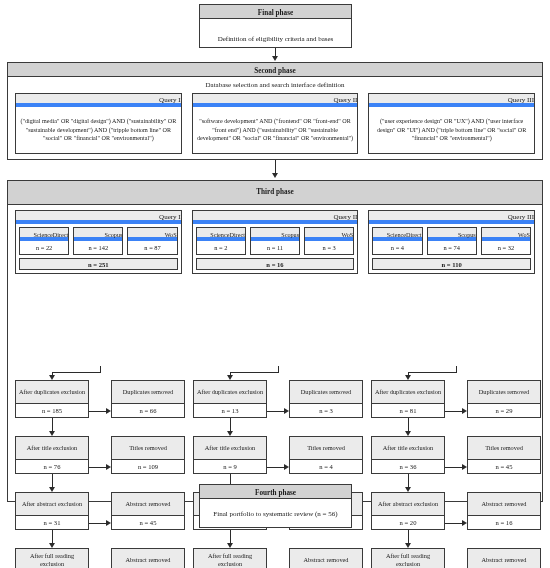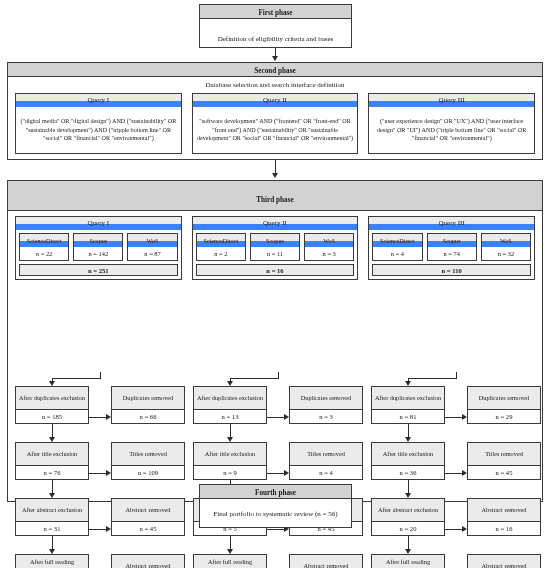--- a/index.html
+++ b/index.html
@@ -195,7 +195,7 @@
 <body>
 
 <div id="phase1" class="bx">
-  <div class="hdr">First phase</div>
+  <div class="hdr">Final phase</div>
   <div class="p1body">Definition of eligibility criteria and bases</div>
 </div>
 

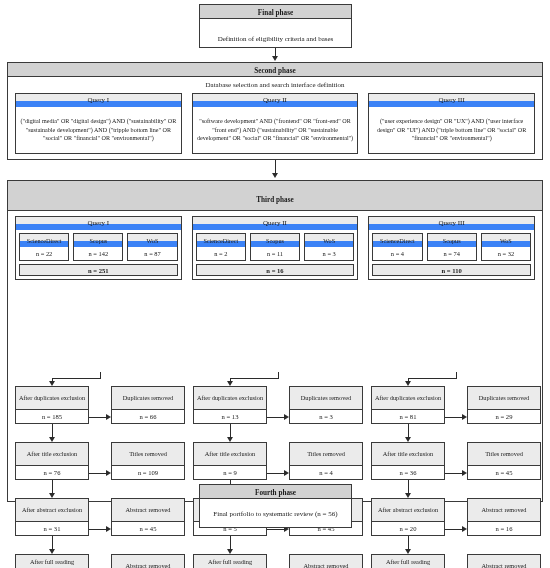--- a/index.html
+++ b/index.html
@@ -33,8 +33,8 @@
   }
   .subhdr {
     background: #ebebeb;
-    border-bottom: 6px solid #3b82f6;
-    text-align: center;
+    border-bottom: 4px solid #3b82f6;
+    text-align: right;
     font-size: 7px;
     box-sizing: border-box;
   }

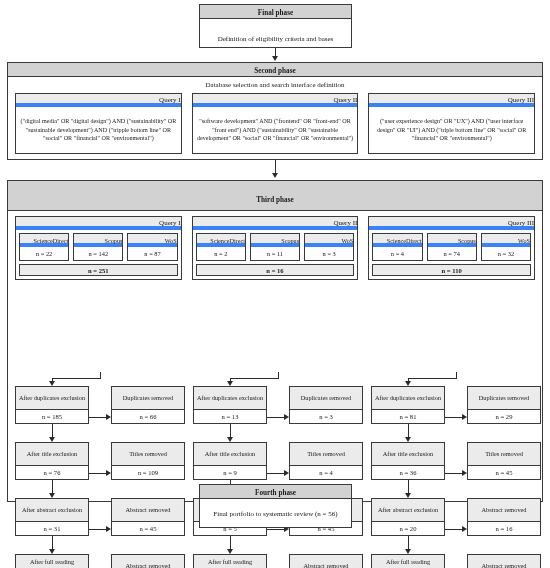--- a/index.html
+++ b/index.html
@@ -93,7 +93,7 @@
     left: 7px; top: 180px;
     width: 536px; height: 322px;
   }
-  #phase3 > .hdr { height: 30px; padding-top: 13px; }
+  #phase3 > .hdr { height: 24px; padding-top: 5px; }
 
   #p3-dbrow {
     display: flex; gap: 10px;

